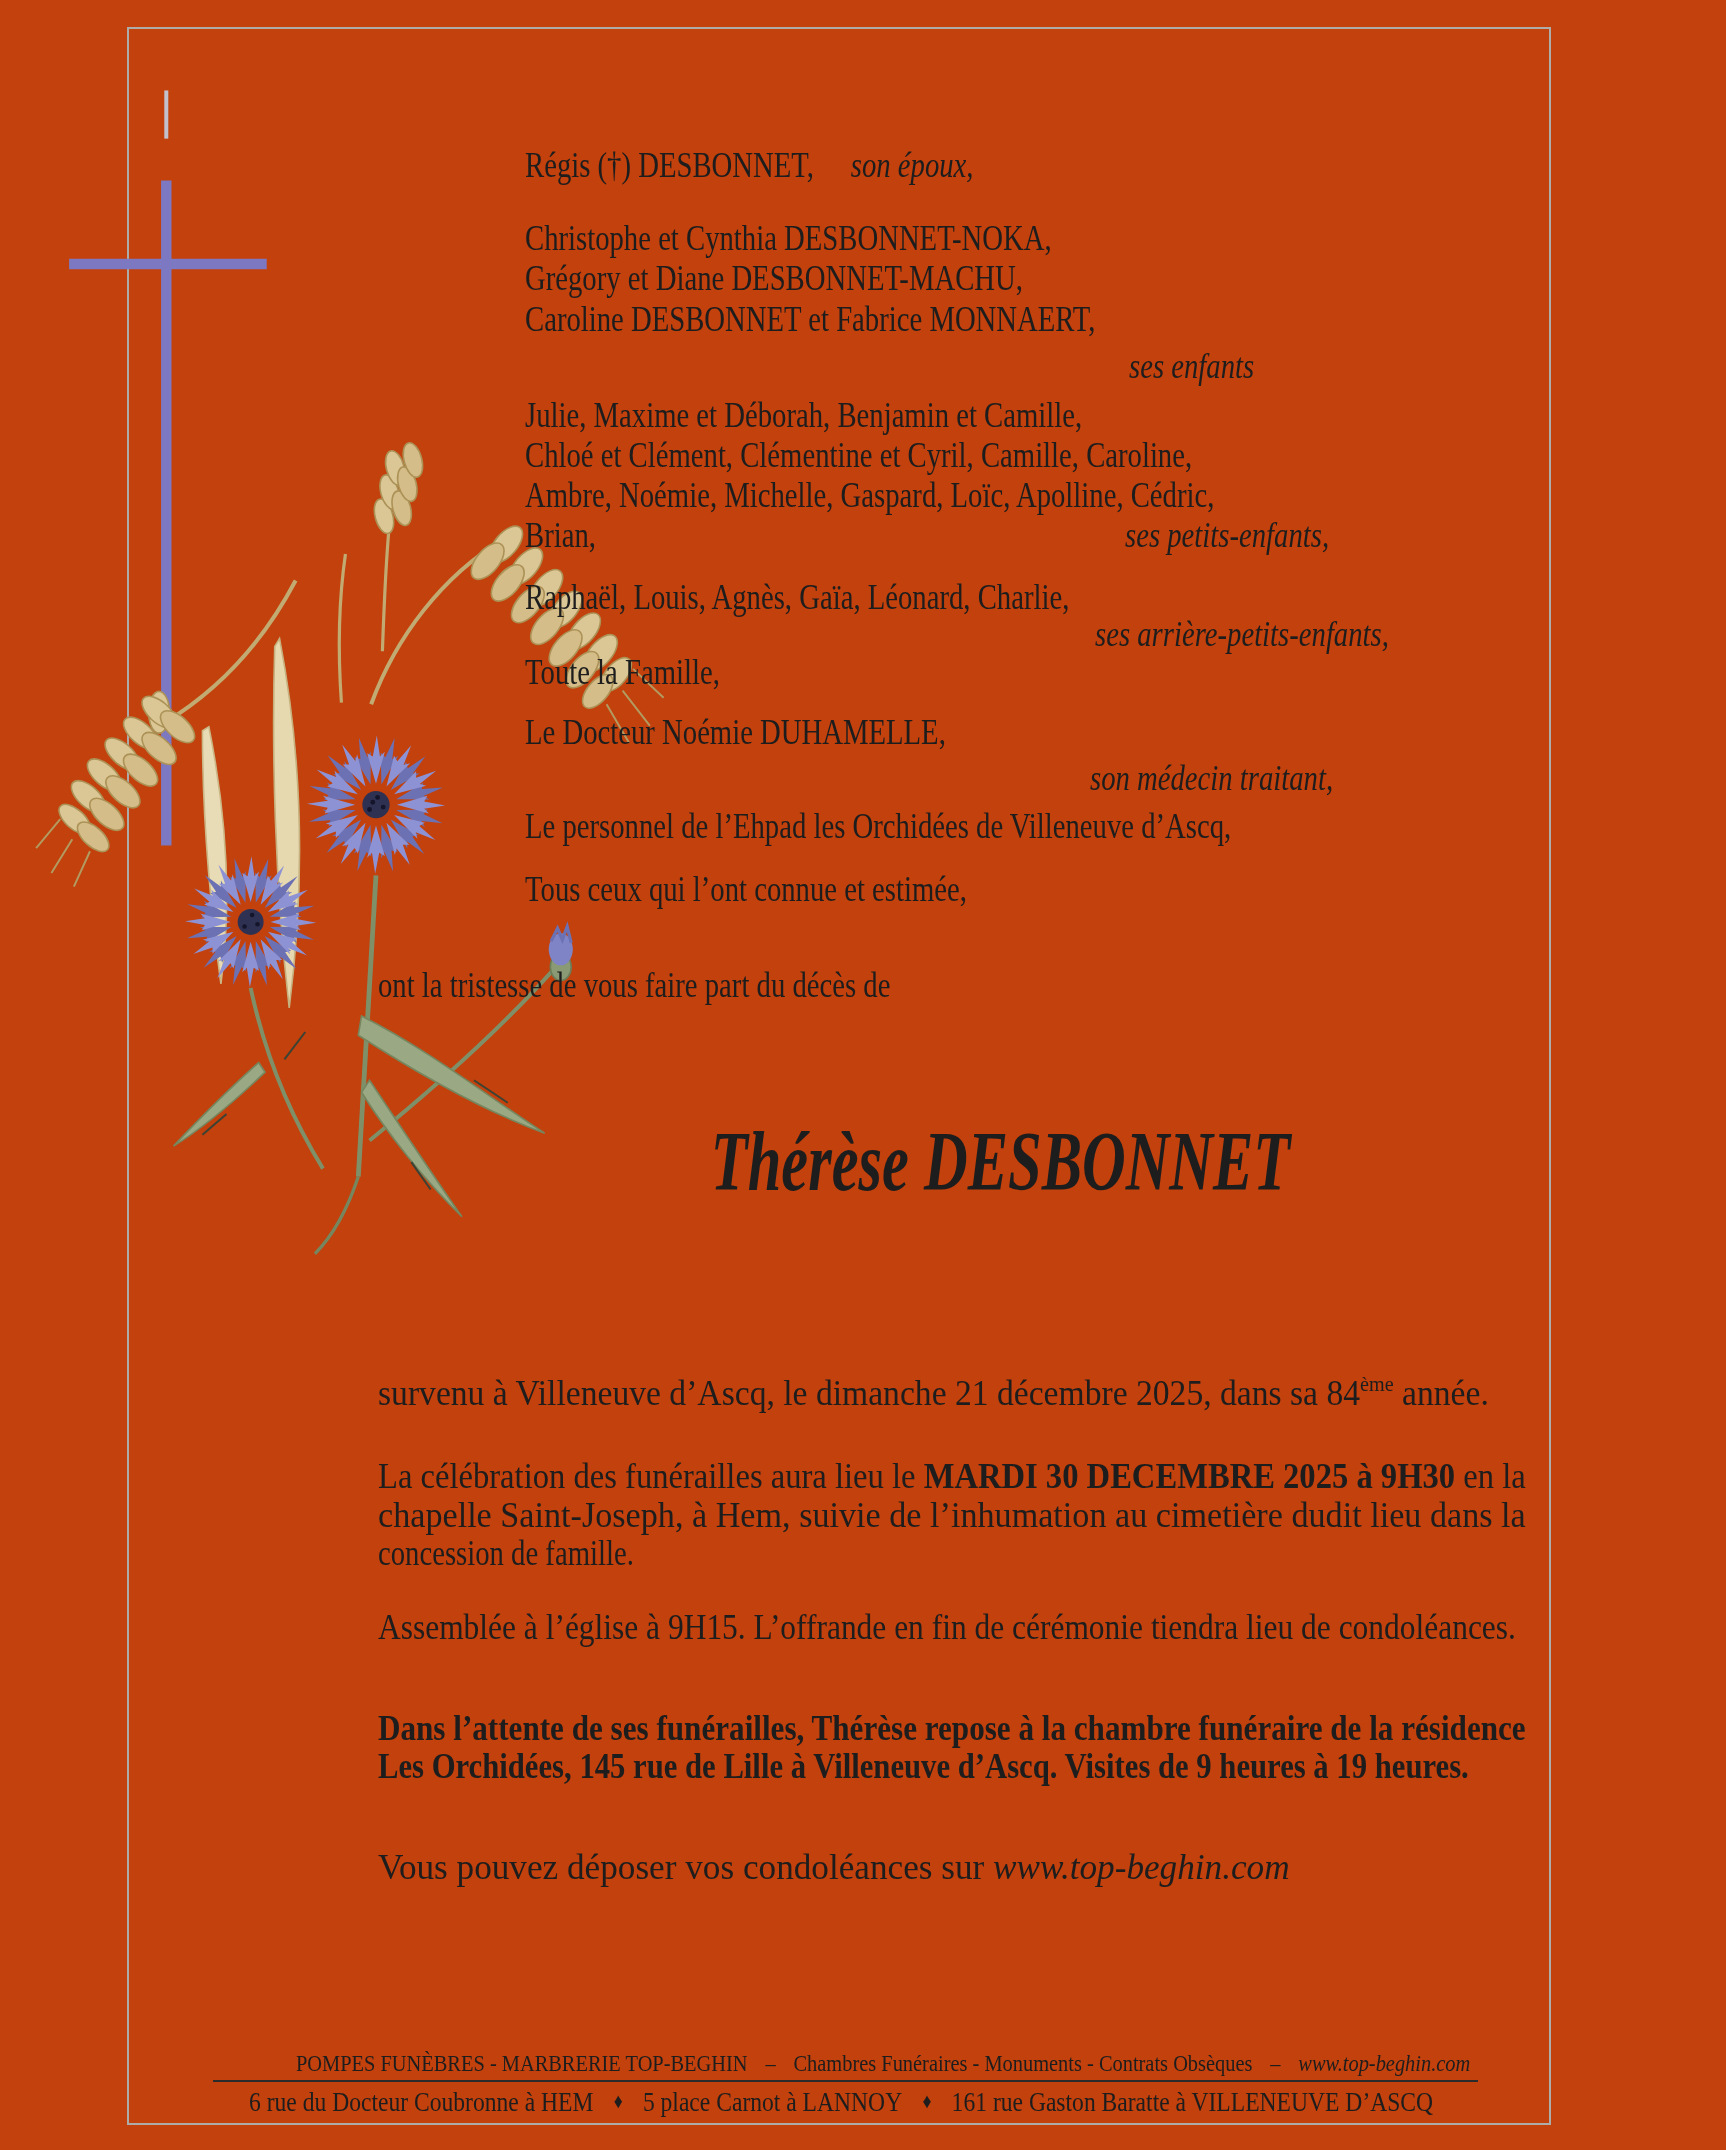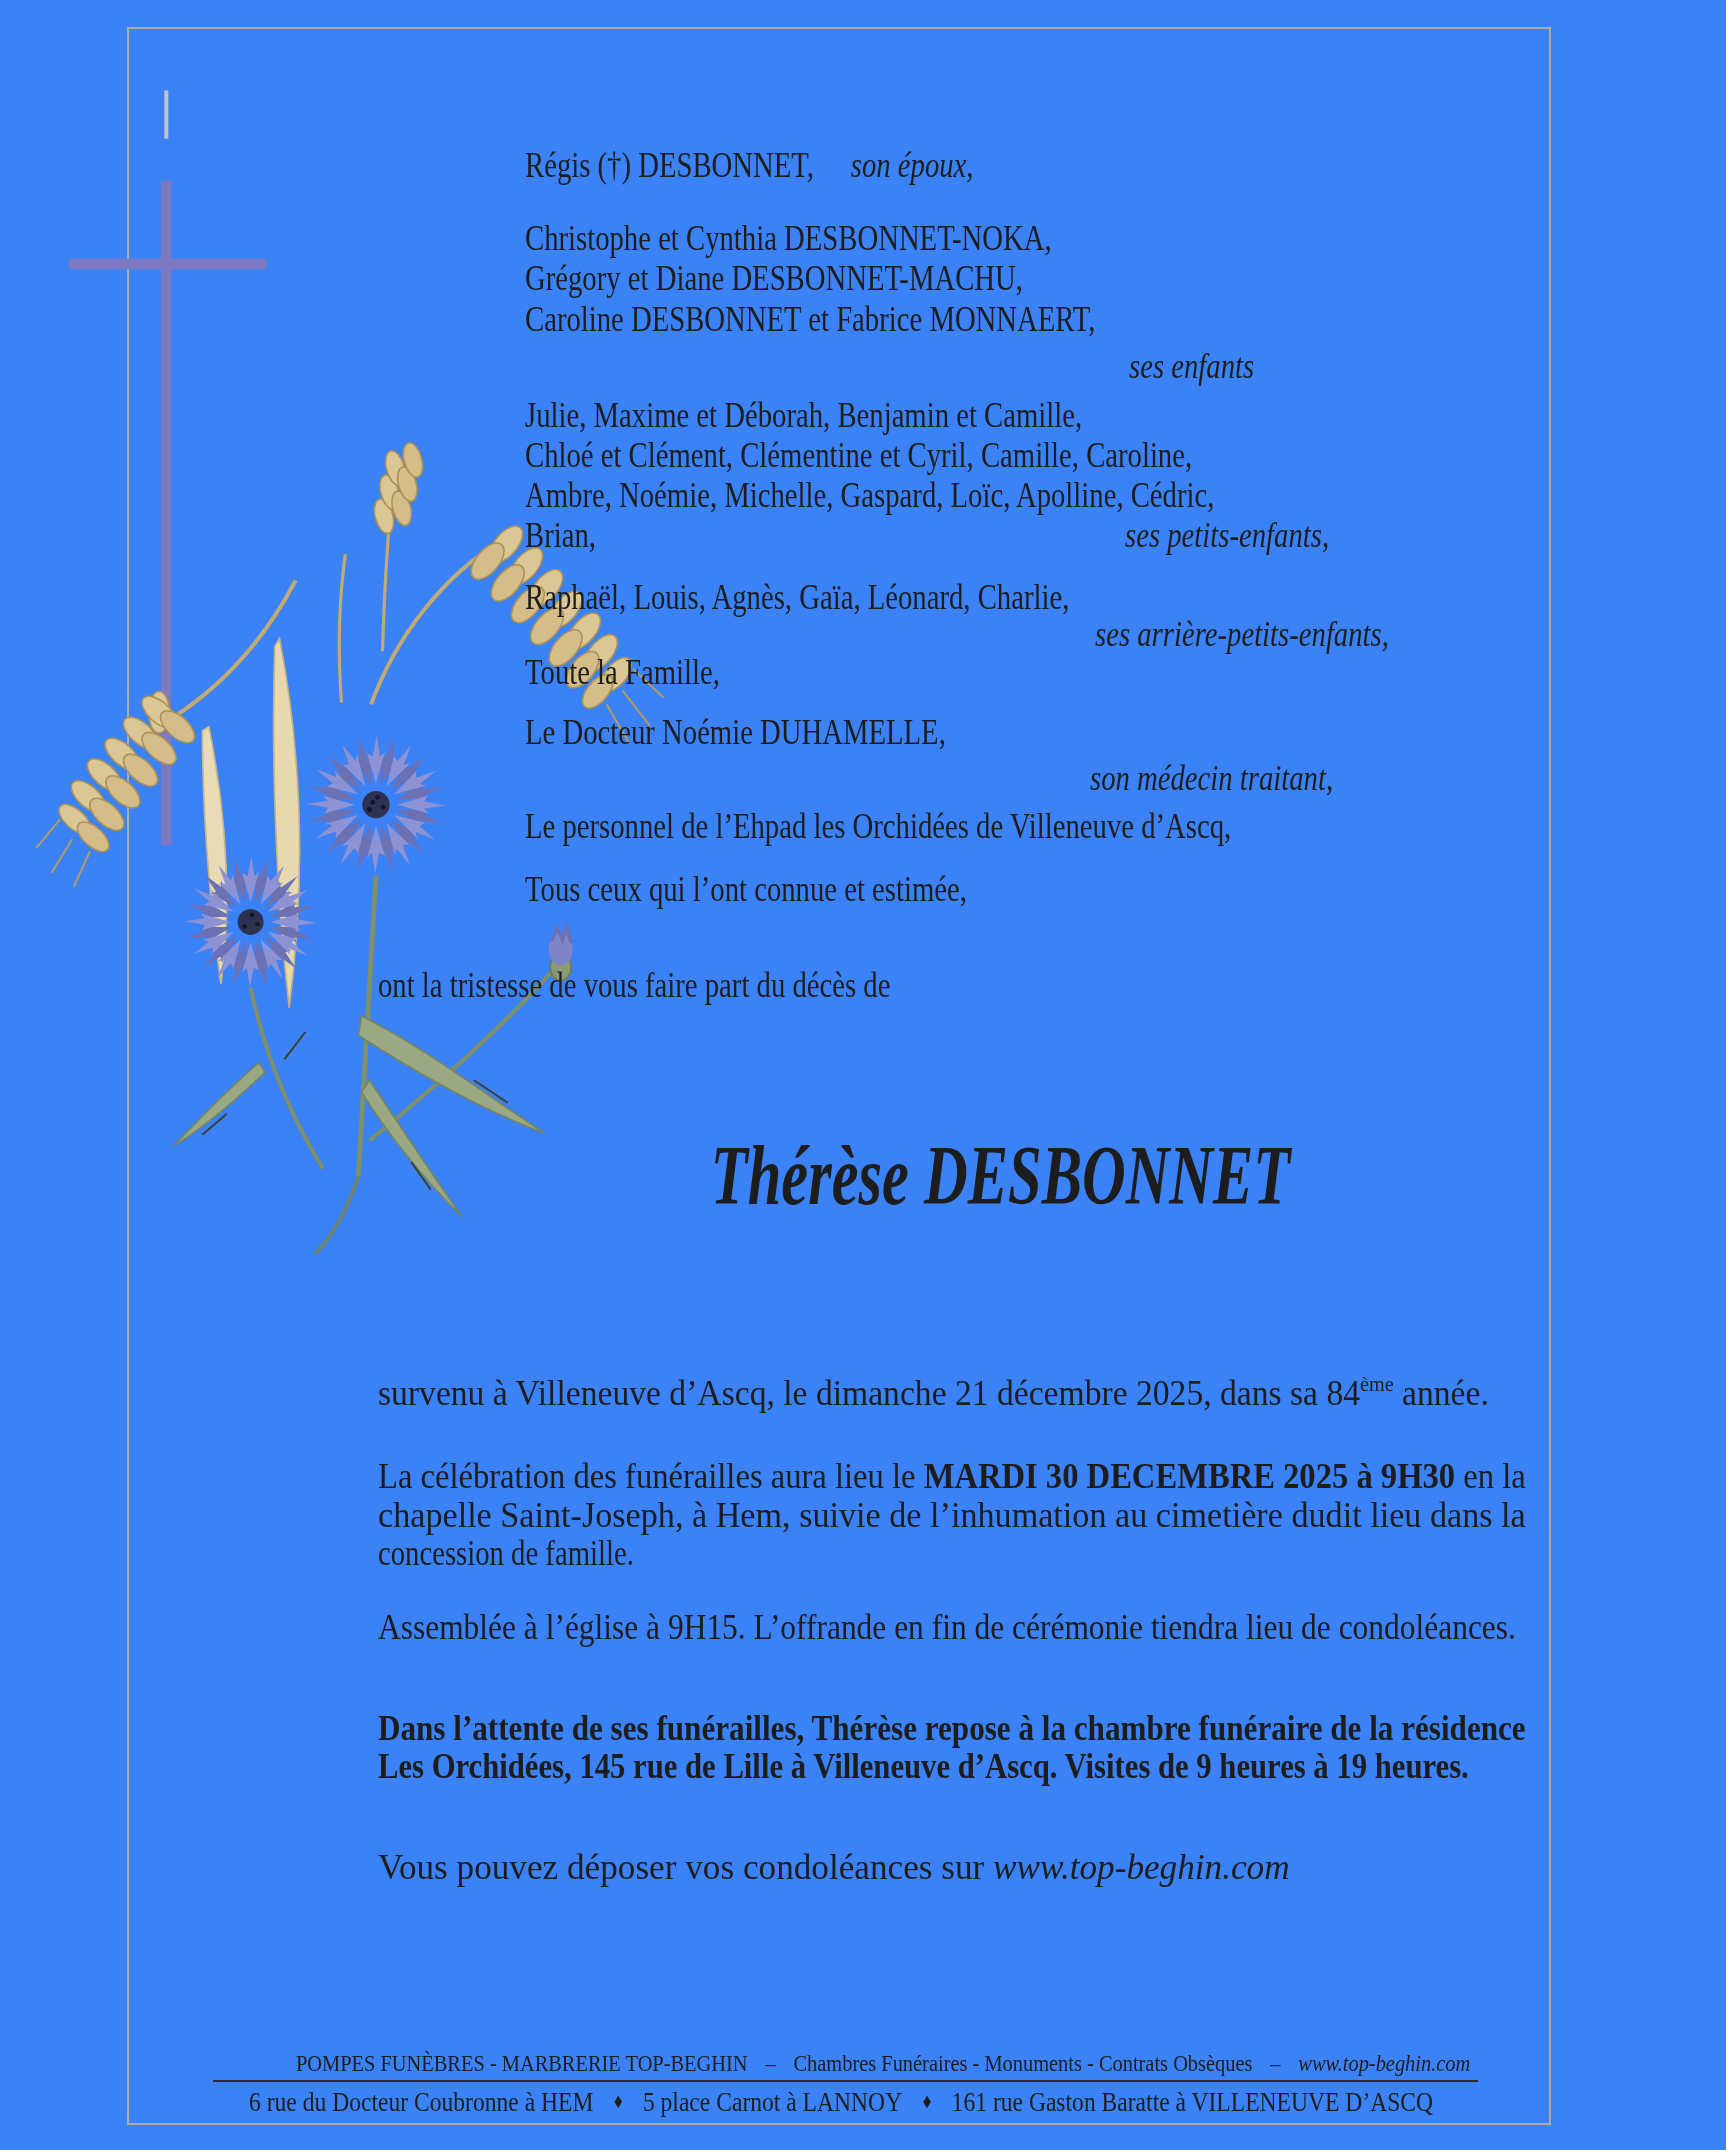--- a/index.html
+++ b/index.html
@@ -3,7 +3,7 @@
 <meta charset="utf-8">
 <style>
   html,body{margin:0;padding:0;background:#ffffff;}
-  .page{position:relative;width:1726px;height:2151px;background:#3b82f6;overflow:hidden;
+  .page{position:relative;width:1726px;height:2151px;background:#c2410c;overflow:hidden;
         font-family:"Liberation Serif", serif;color:#1d1d1d;text-decoration:underline;}
   .frame{position:absolute;left:127px;top:26.5px;width:1424px;height:2098px;
          border:2.4px solid #adaca9;box-sizing:border-box;}

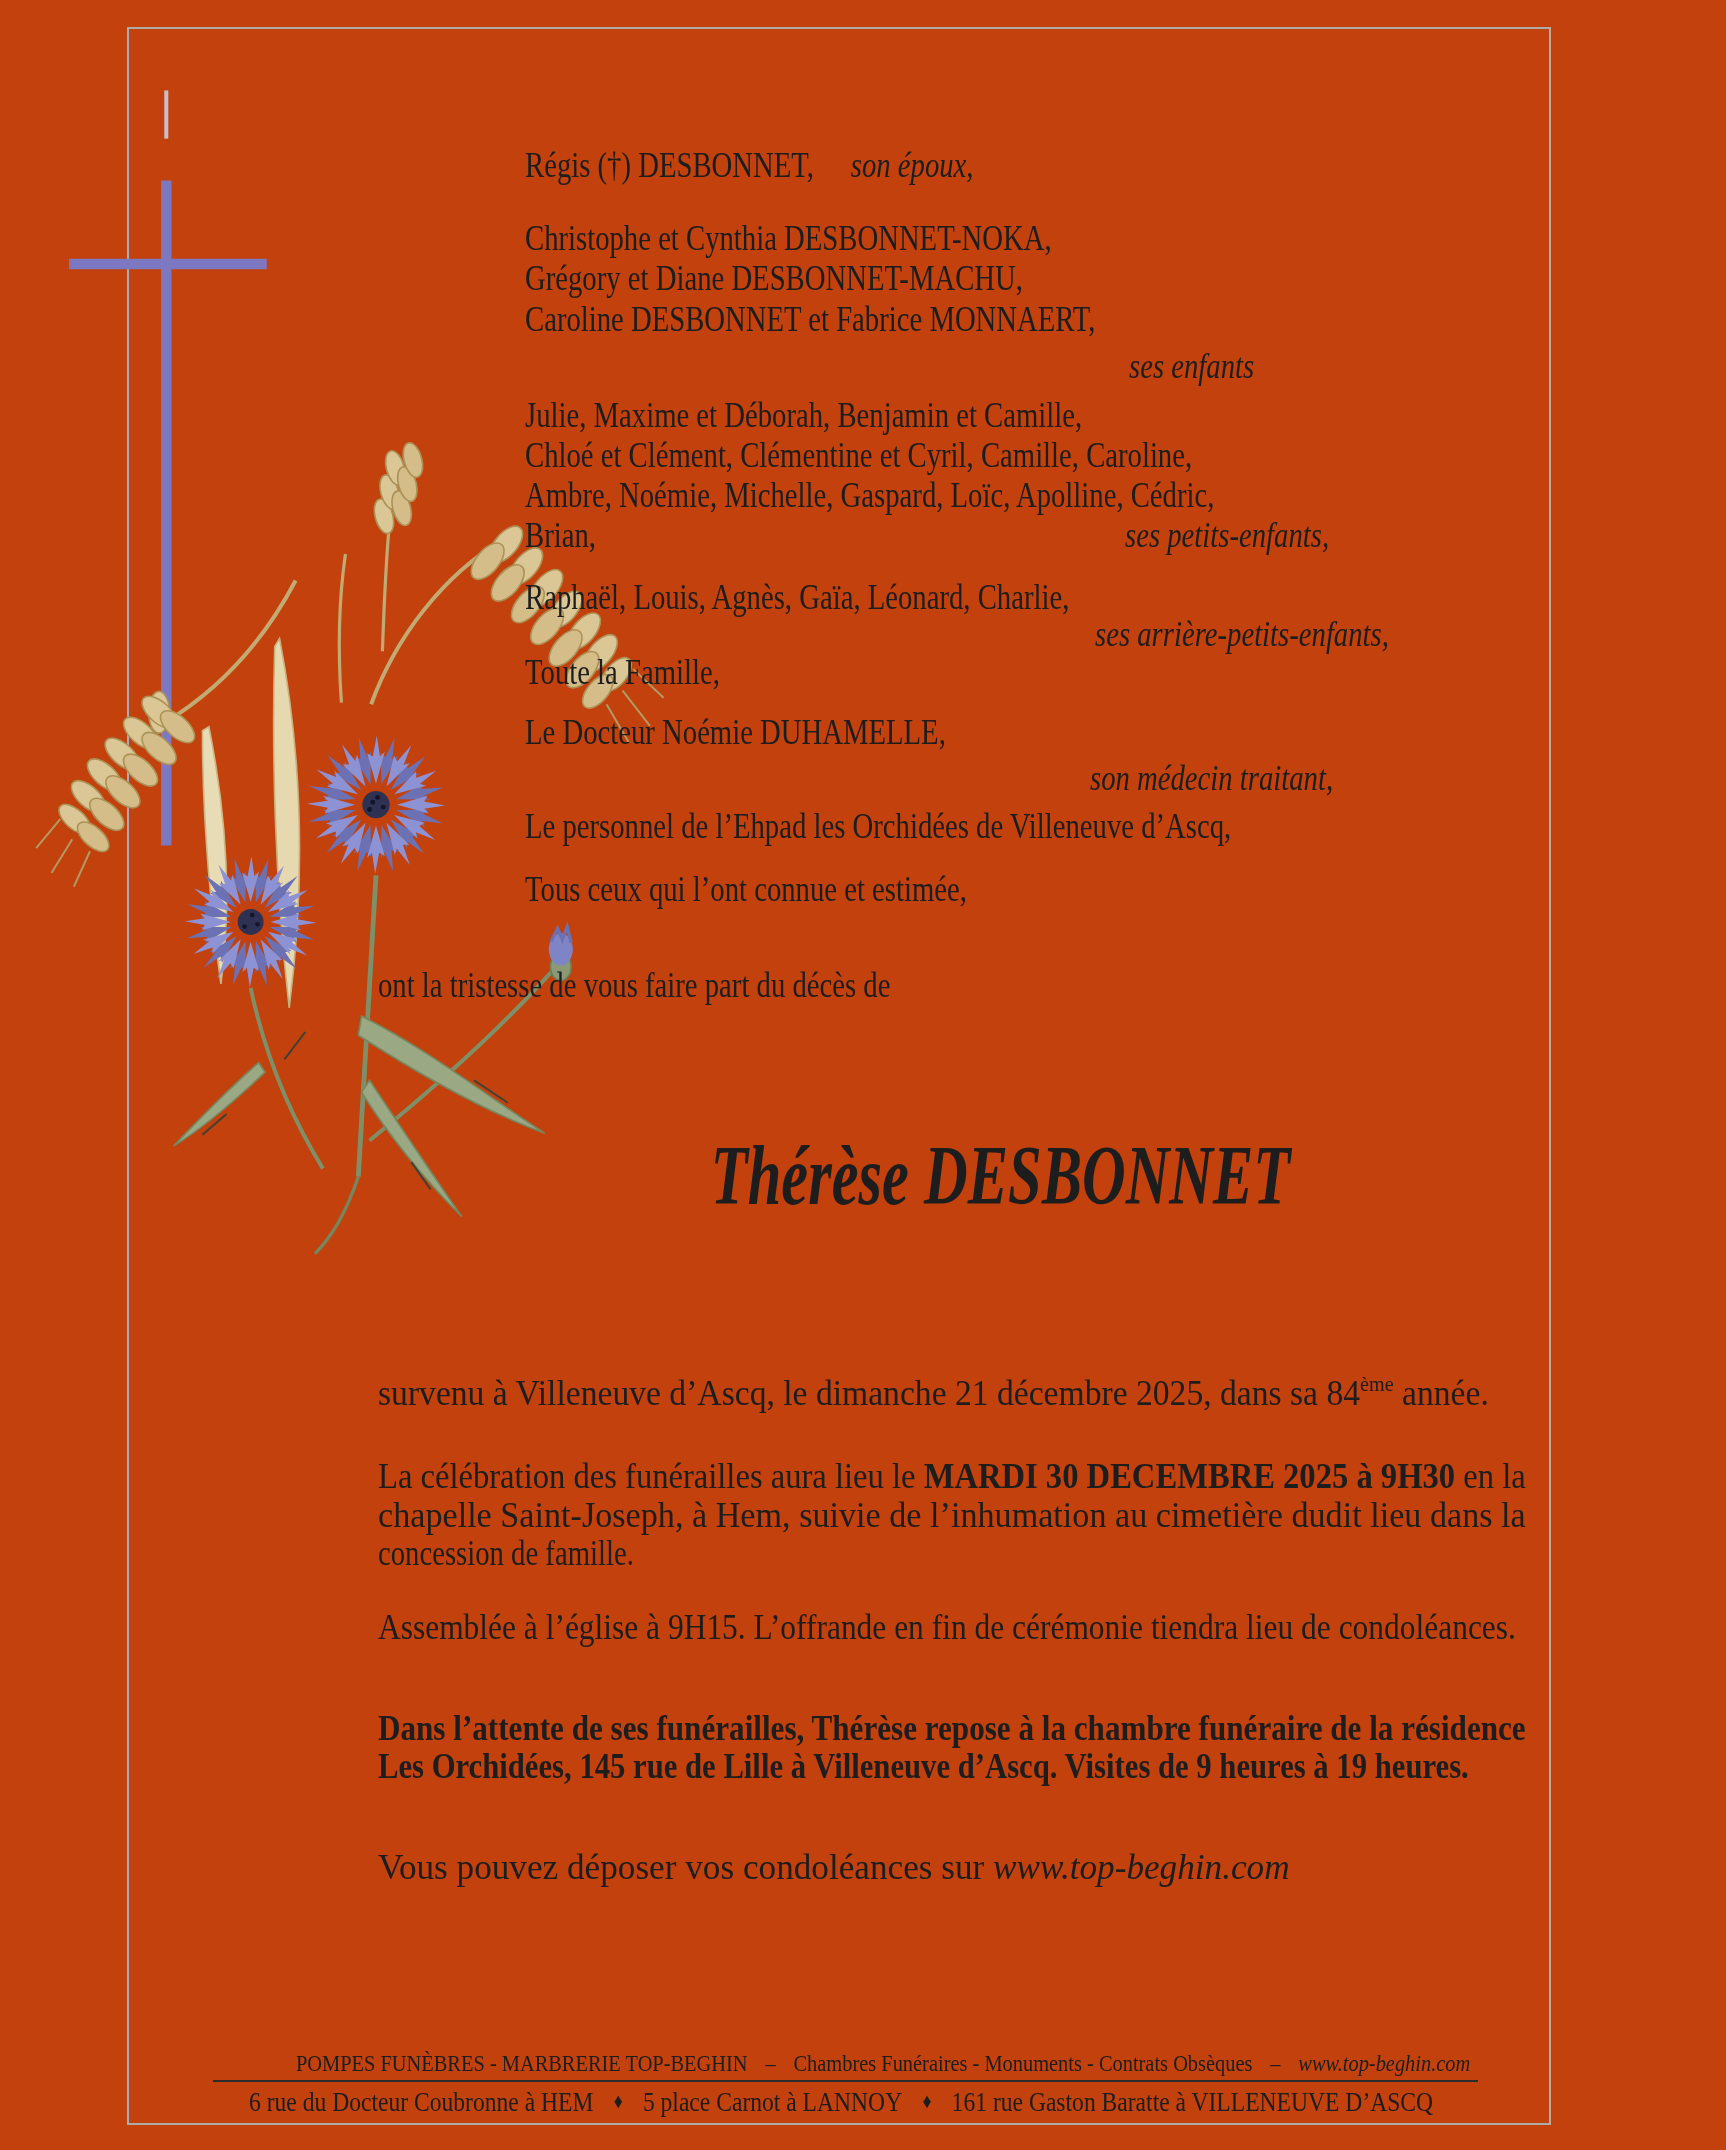--- a/index.html
+++ b/index.html
@@ -215,7 +215,7 @@
 
   <div class="ln cx" style="left:378px;top:966px;">ont la tristesse de vous faire part du décès de</div>
 
-  <div class="titlewrap" style="top:1114px;margin-top:14px;">
+  <div class="titlewrap" style="top:1114px;">
     <div class="title">Thérèse DESBONNET</div>
   </div>
 

